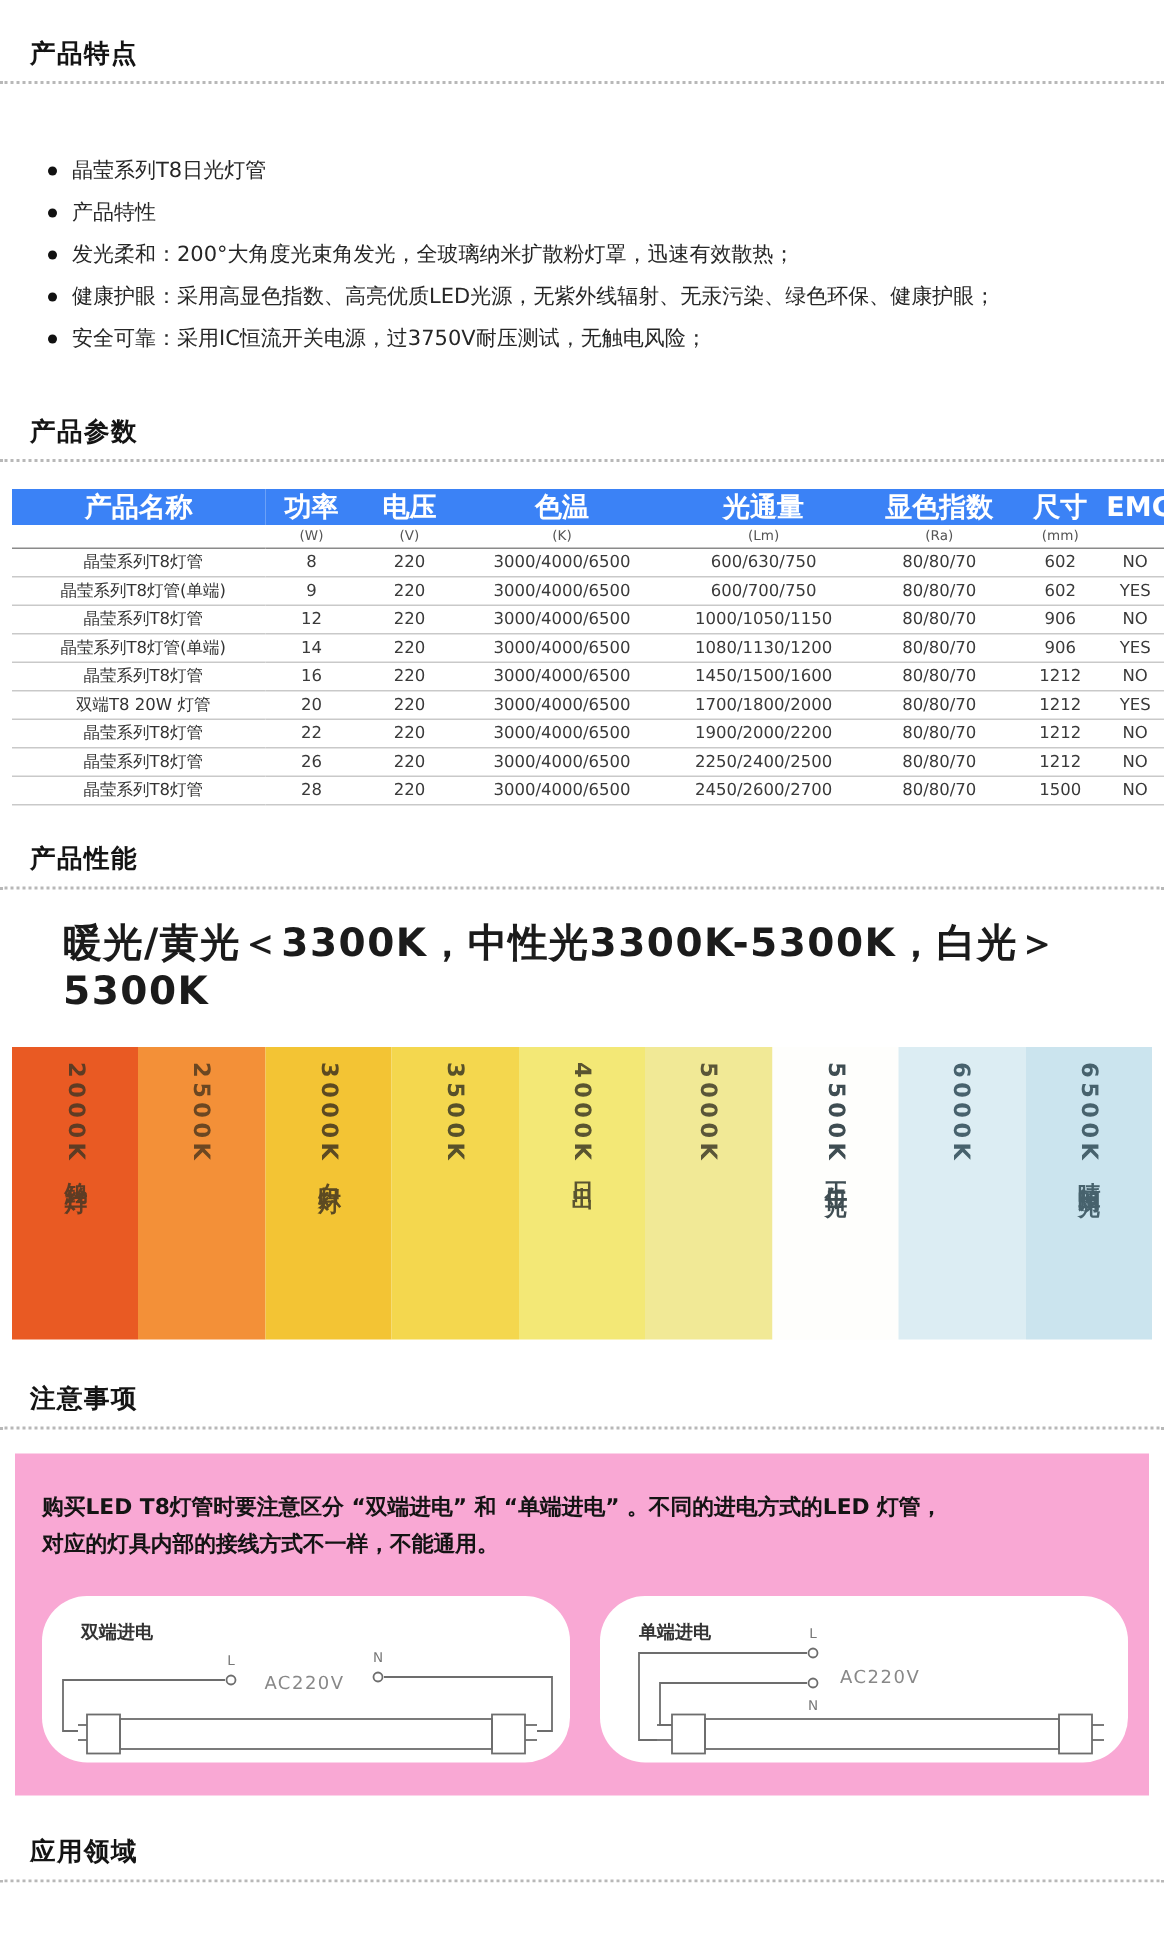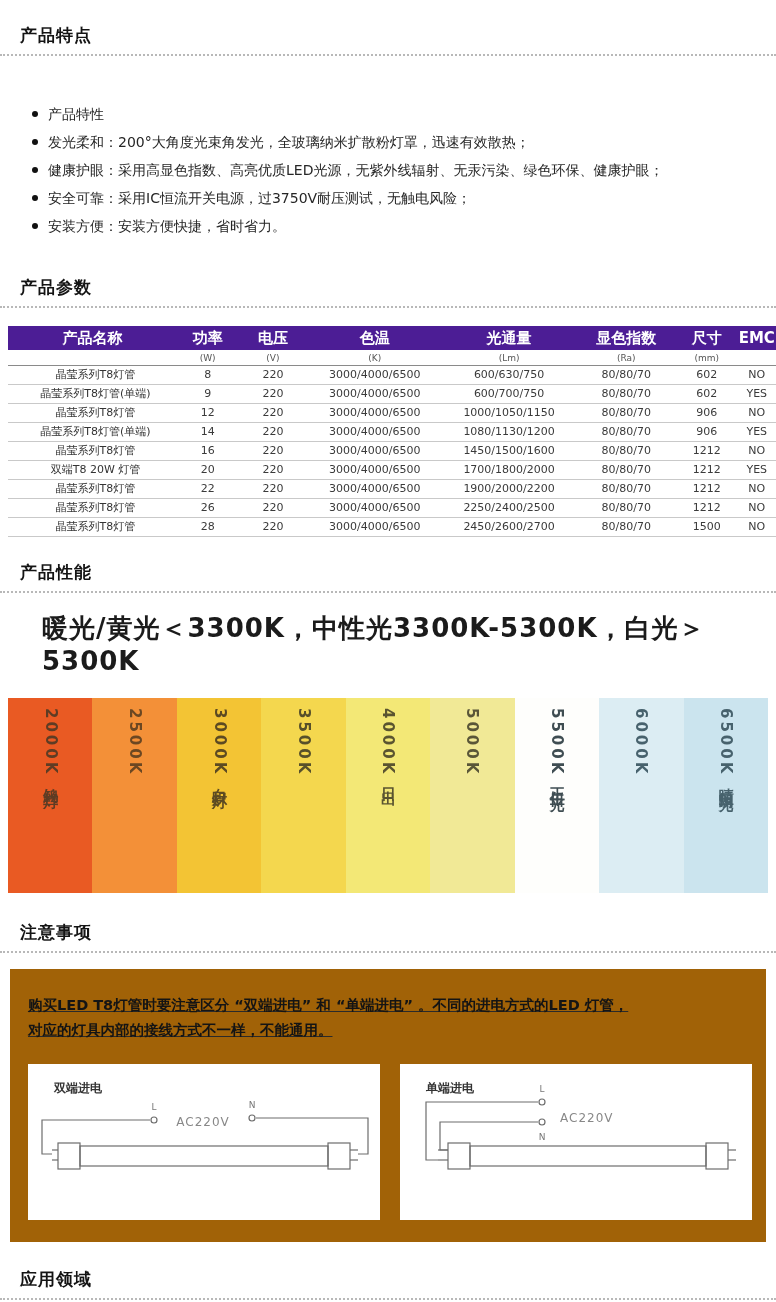--- a/index.html
+++ b/index.html
@@ -162,6 +162,7 @@
     <h2 class="sec-title">产品特点</h2>
   </div>
   <ul class="feature-list">
+    <li>晶莹系列T8日光灯管</li>
     <li>产品特性</li>
     <li>发光柔和：200°大角度光束角发光，全玻璃纳米扩散粉灯罩，迅速有效散热；</li>
     <li>健康护眼：采用高显色指数、高亮优质LED光源，无紫外线辐射、无汞污染、绿色环保、健康护眼；</li>

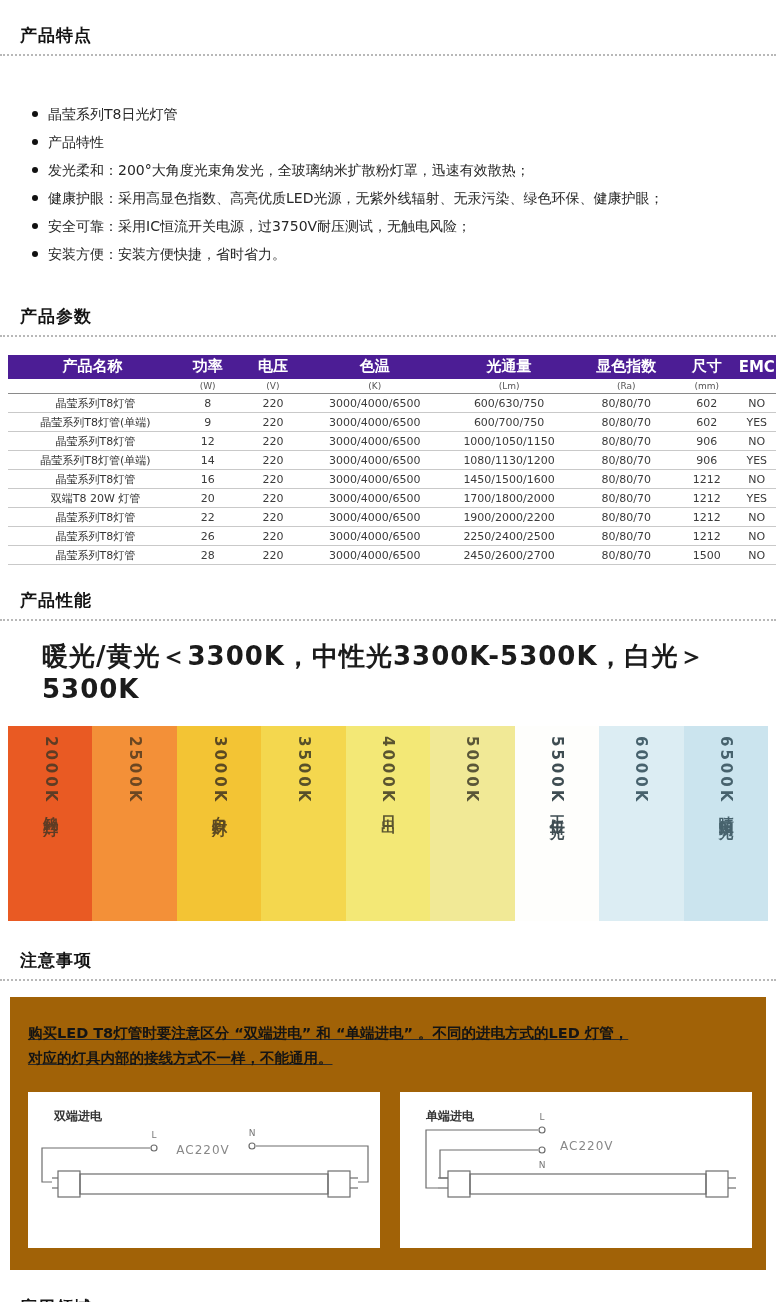--- a/index.html
+++ b/index.html
@@ -167,7 +167,6 @@
     <li>发光柔和：200°大角度光束角发光，全玻璃纳米扩散粉灯罩，迅速有效散热；</li>
     <li>健康护眼：采用高显色指数、高亮优质LED光源，无紫外线辐射、无汞污染、绿色环保、健康护眼；</li>
     <li>安全可靠：采用IC恒流开关电源，过3750V耐压测试，无触电风险；</li>
-    <li>安装方便：安装方便快捷，省时省力。</li>
   </ul>
 
   <div class="sec-head mt-params">

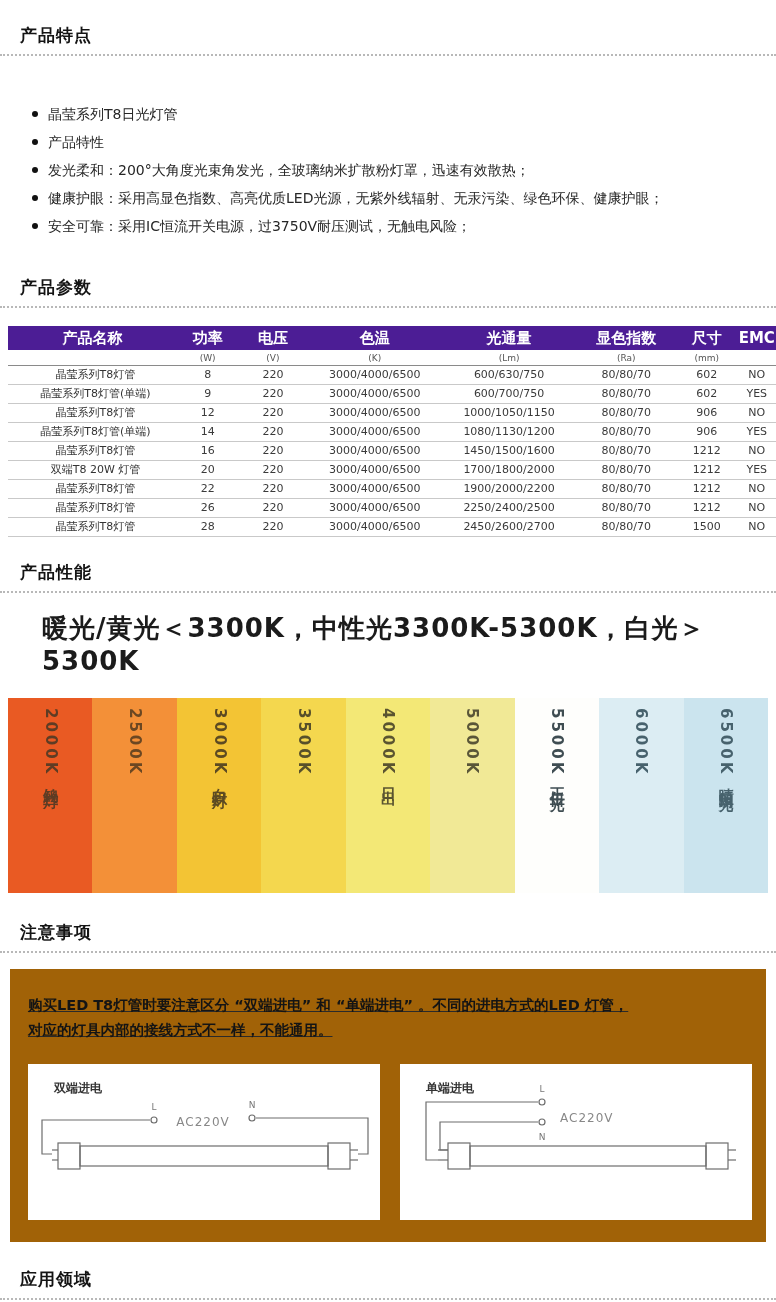--- a/index.html
+++ b/index.html
@@ -66,9 +66,9 @@
   .param-table col.c-size { width: 8%; }
   .param-table col.c-emc  { width: 5%; }
   .param-table th {
-    background: #4c1d95;
+    background: #3b82f6;
     color: #ffffff;
-    font-size: 15px;
+    font-size: 18px;
     font-weight: bold;
     height: 24px;
     text-align: center;

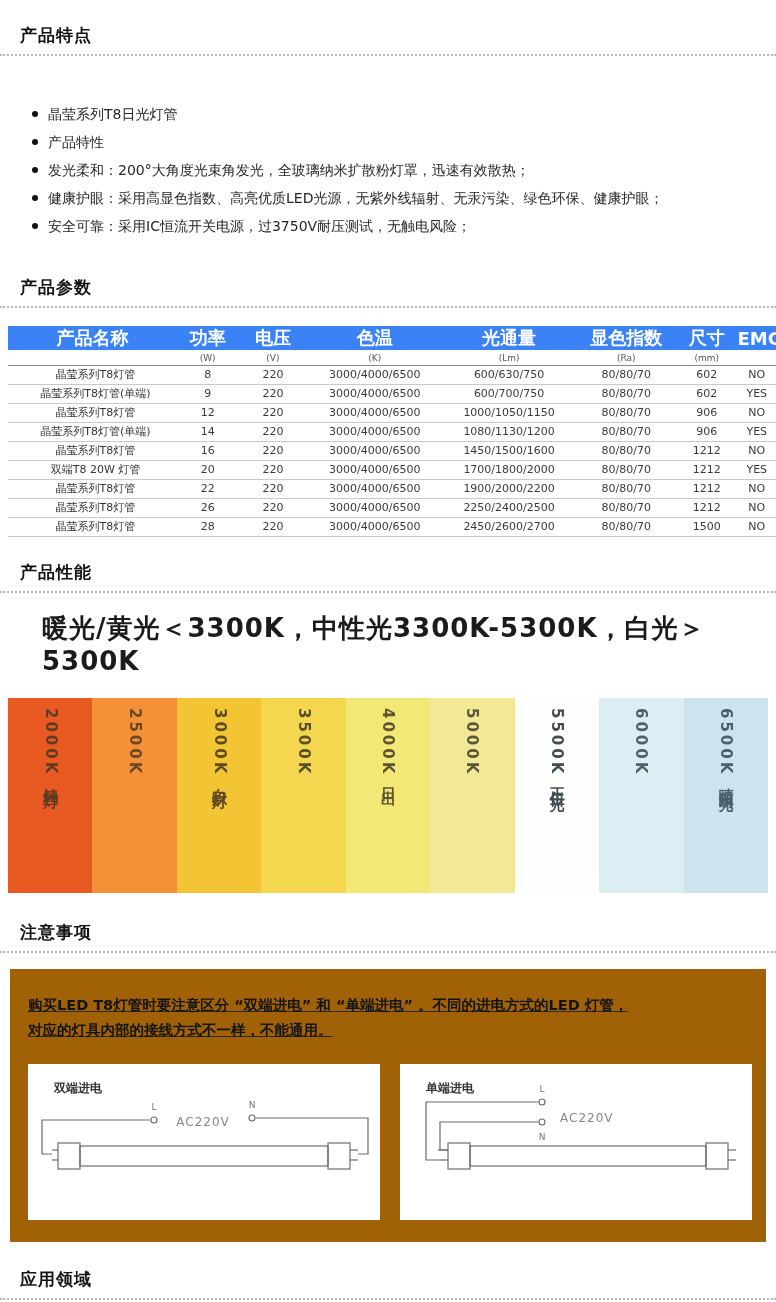--- a/index.html
+++ b/index.html
@@ -126,9 +126,8 @@
   
   .notice-box {
     margin: 16px 10px 0 10px;
-    background: #a16207;
+    background: #f9a8d4;
     padding: 24px 18px 22px 18px;
-    text-decoration: underline;
   }
   .notice-text {
     font-size: 14.5px;

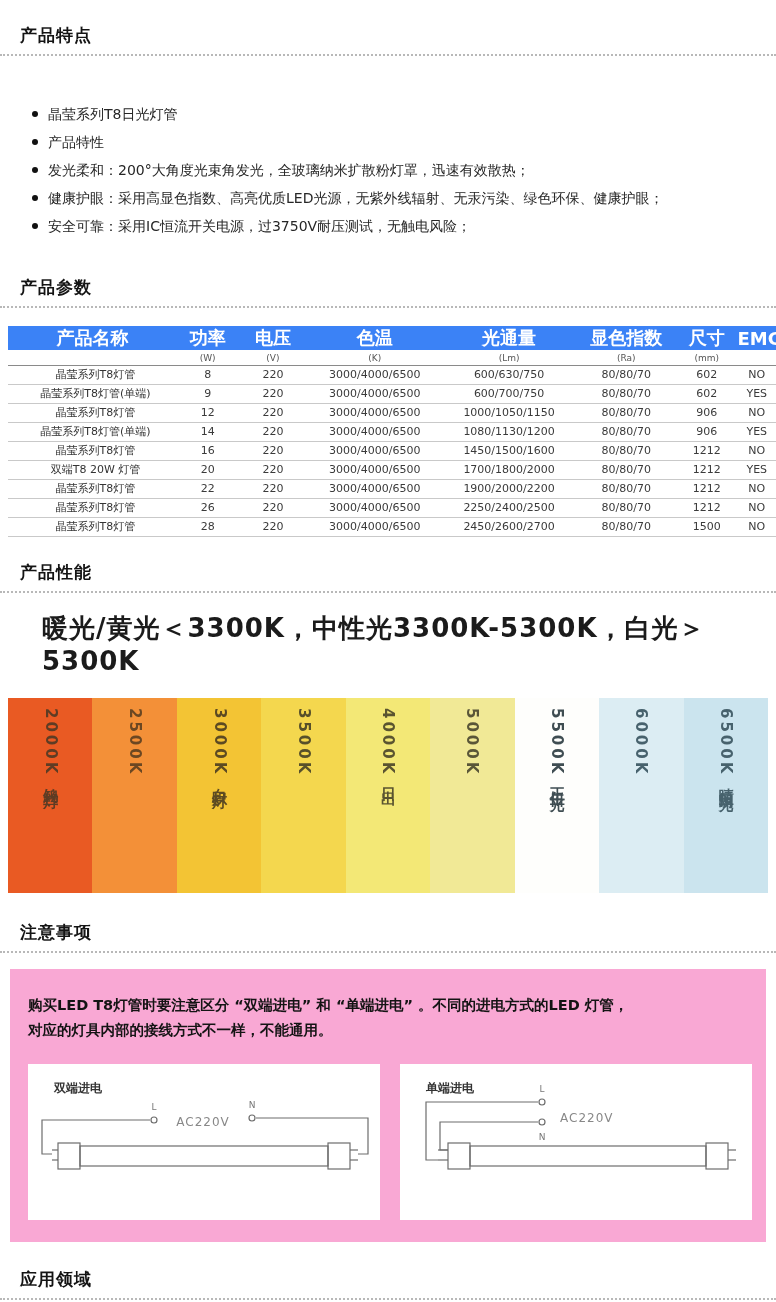--- a/index.html
+++ b/index.html
@@ -143,7 +143,8 @@
   .diagram-card {
     background: #ffffff;
     width: 352px;
-    height: 156px;
+    height: 111px;
+    border-radius: 30px;
   }
   .diagram-card svg { display: block; }
   .dg-label { font-size: 12px; font-weight: bold; fill: #333; }

